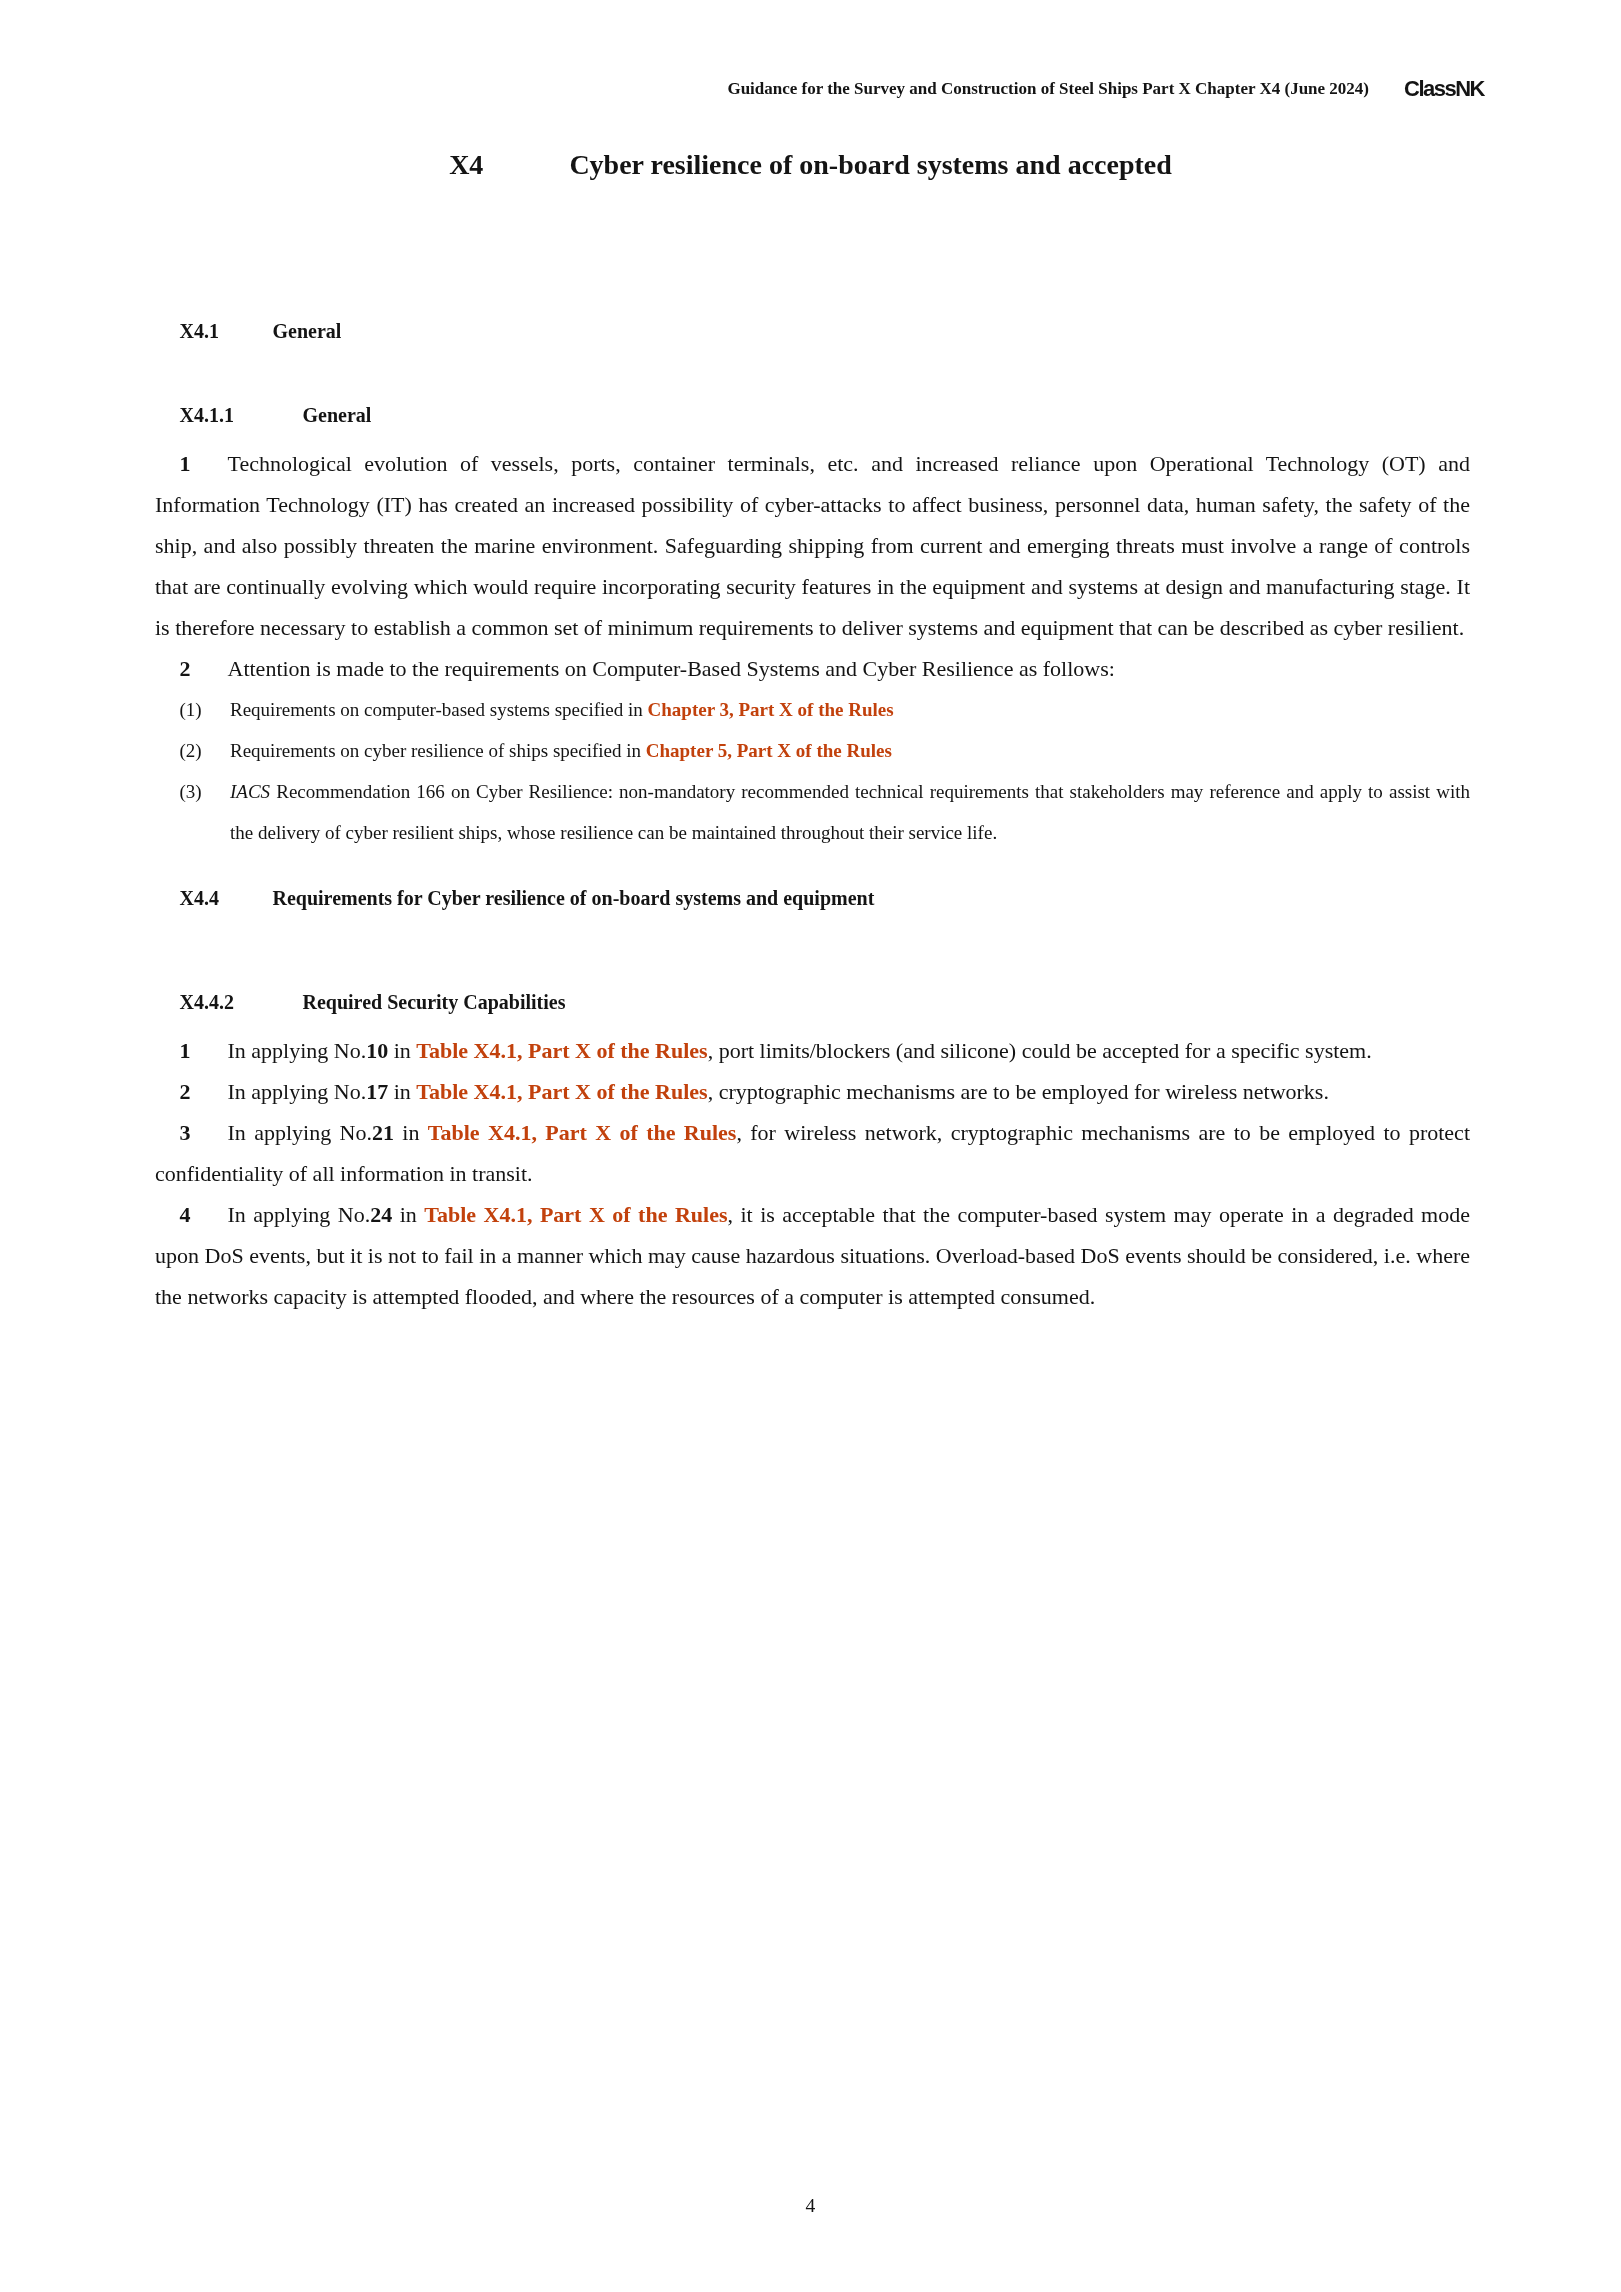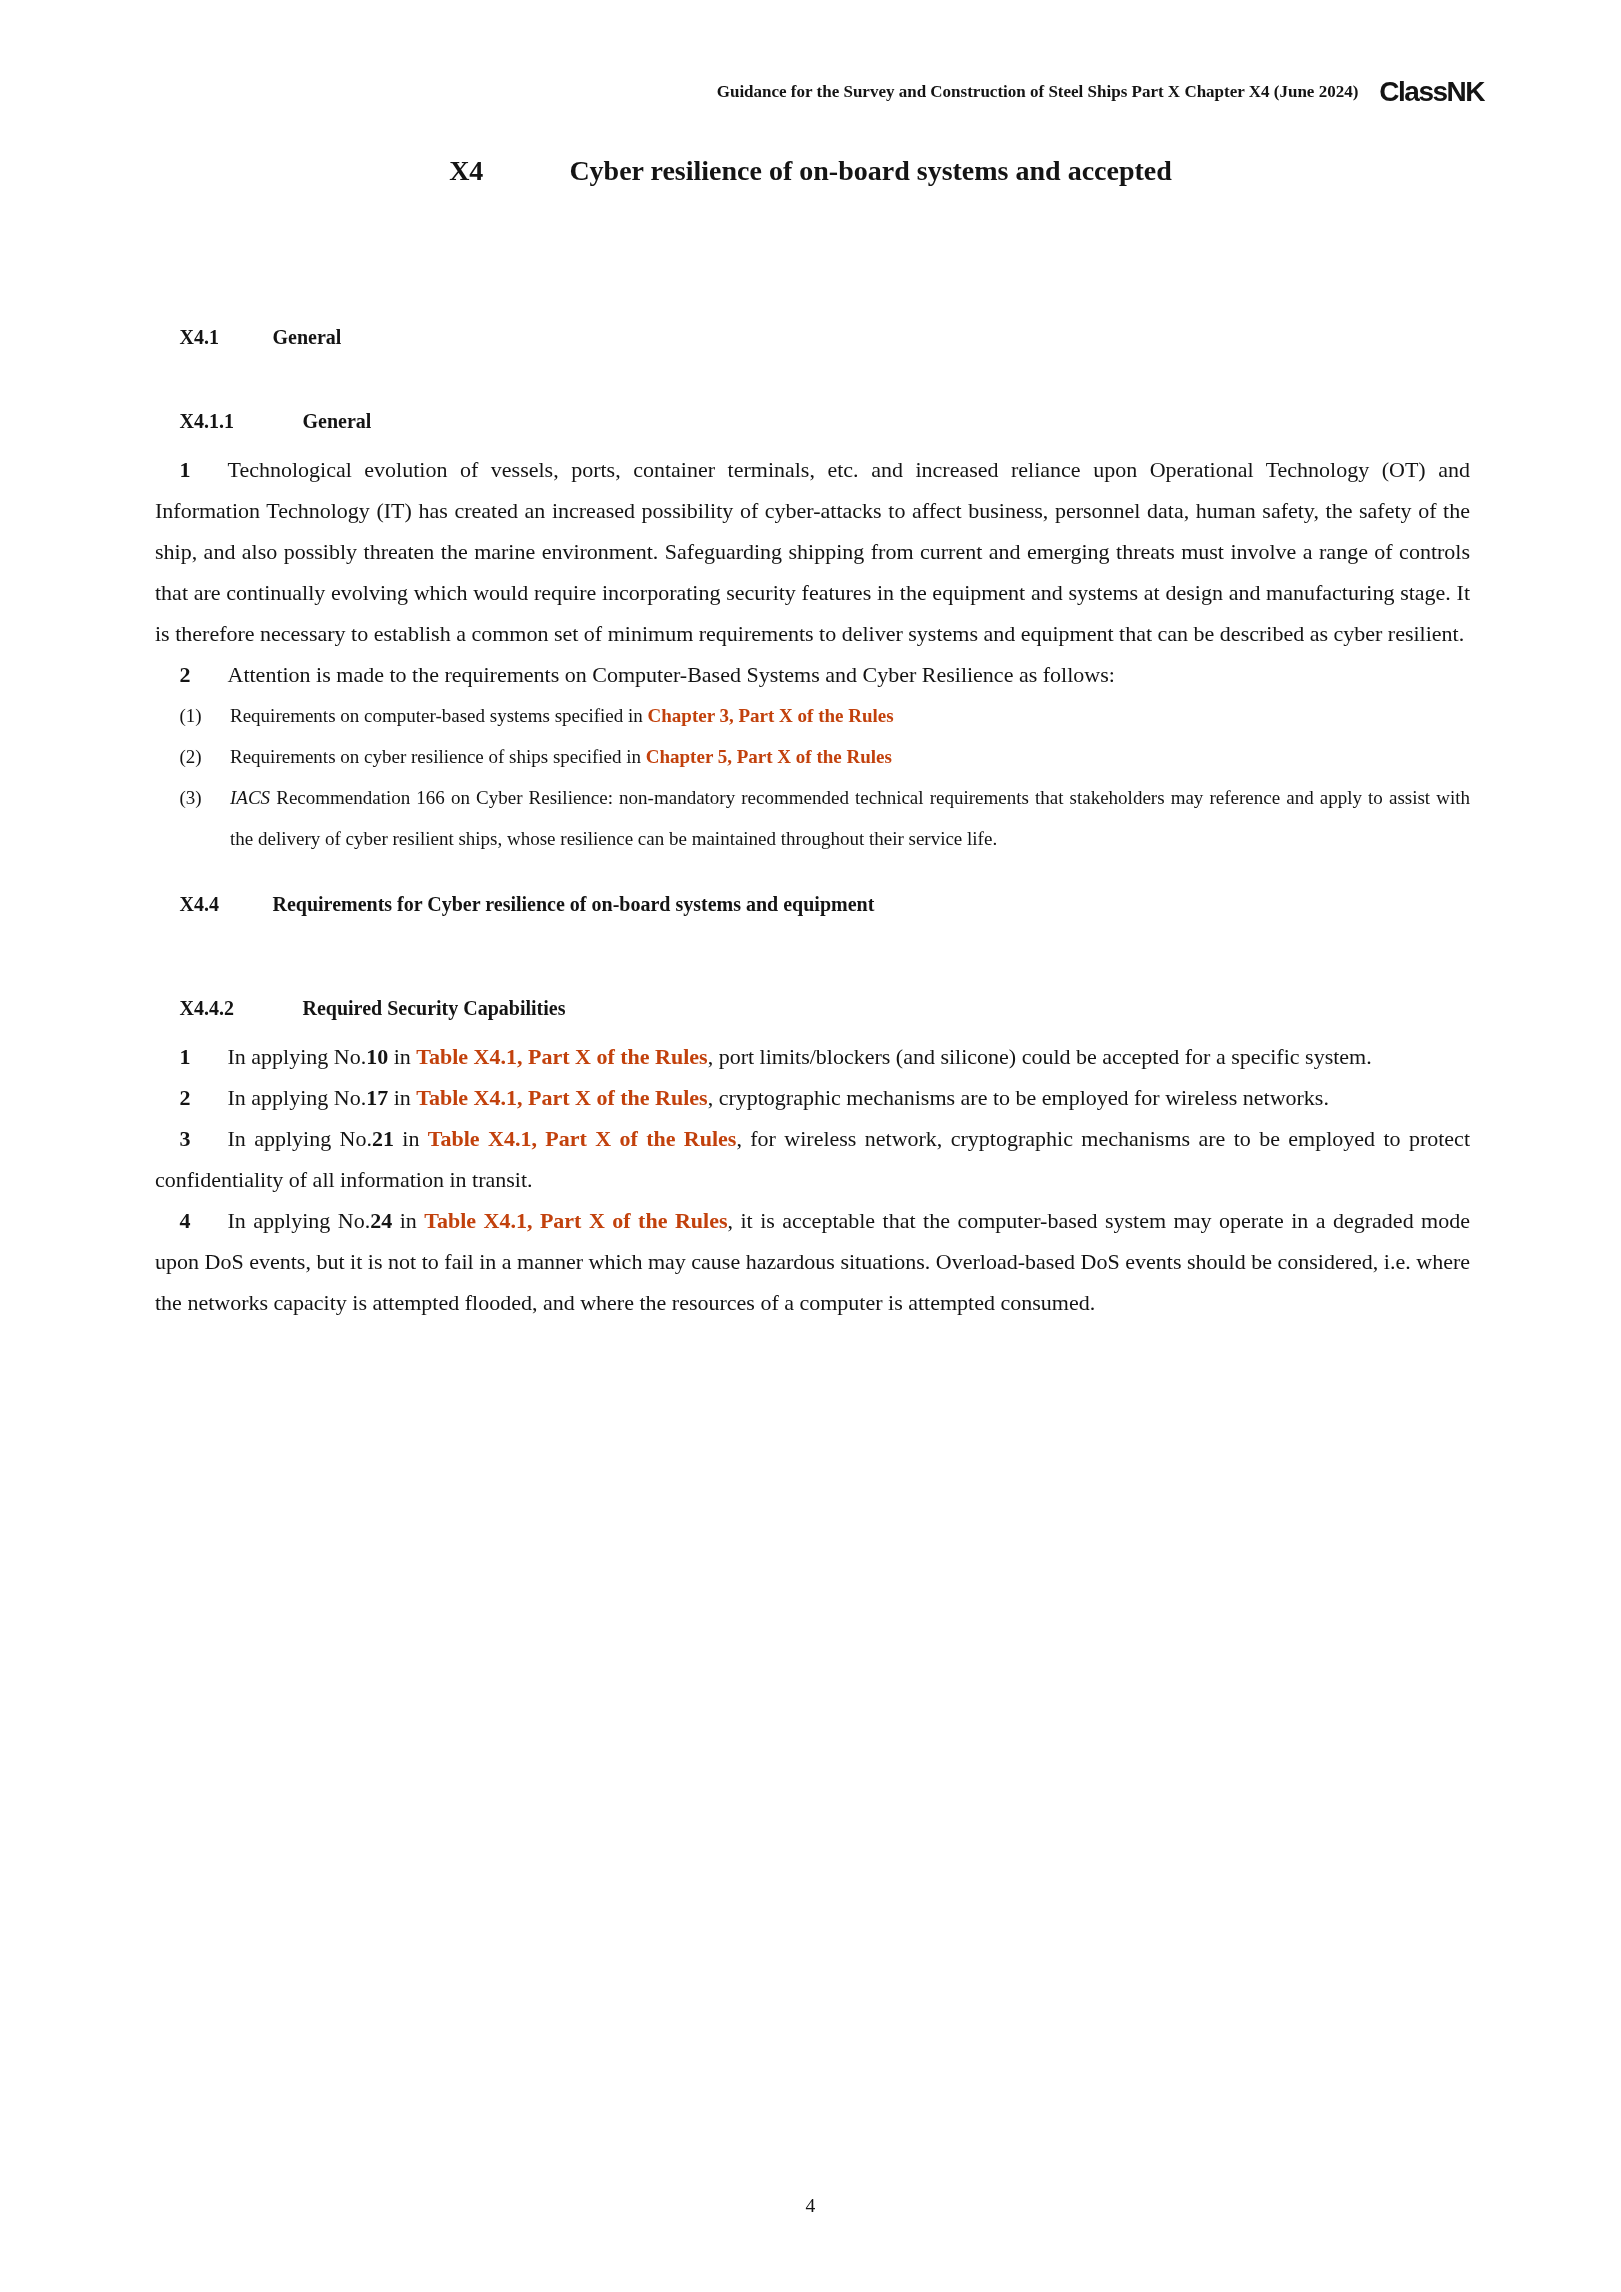--- a/index.html
+++ b/index.html
@@ -23,7 +23,7 @@
     justify-content: flex-end;
     align-items: center;
     padding: 78px 137px 0 155px;
-    gap: 21px;
+    gap: 35px;
   }
   .header-title {
     font-weight: bold;

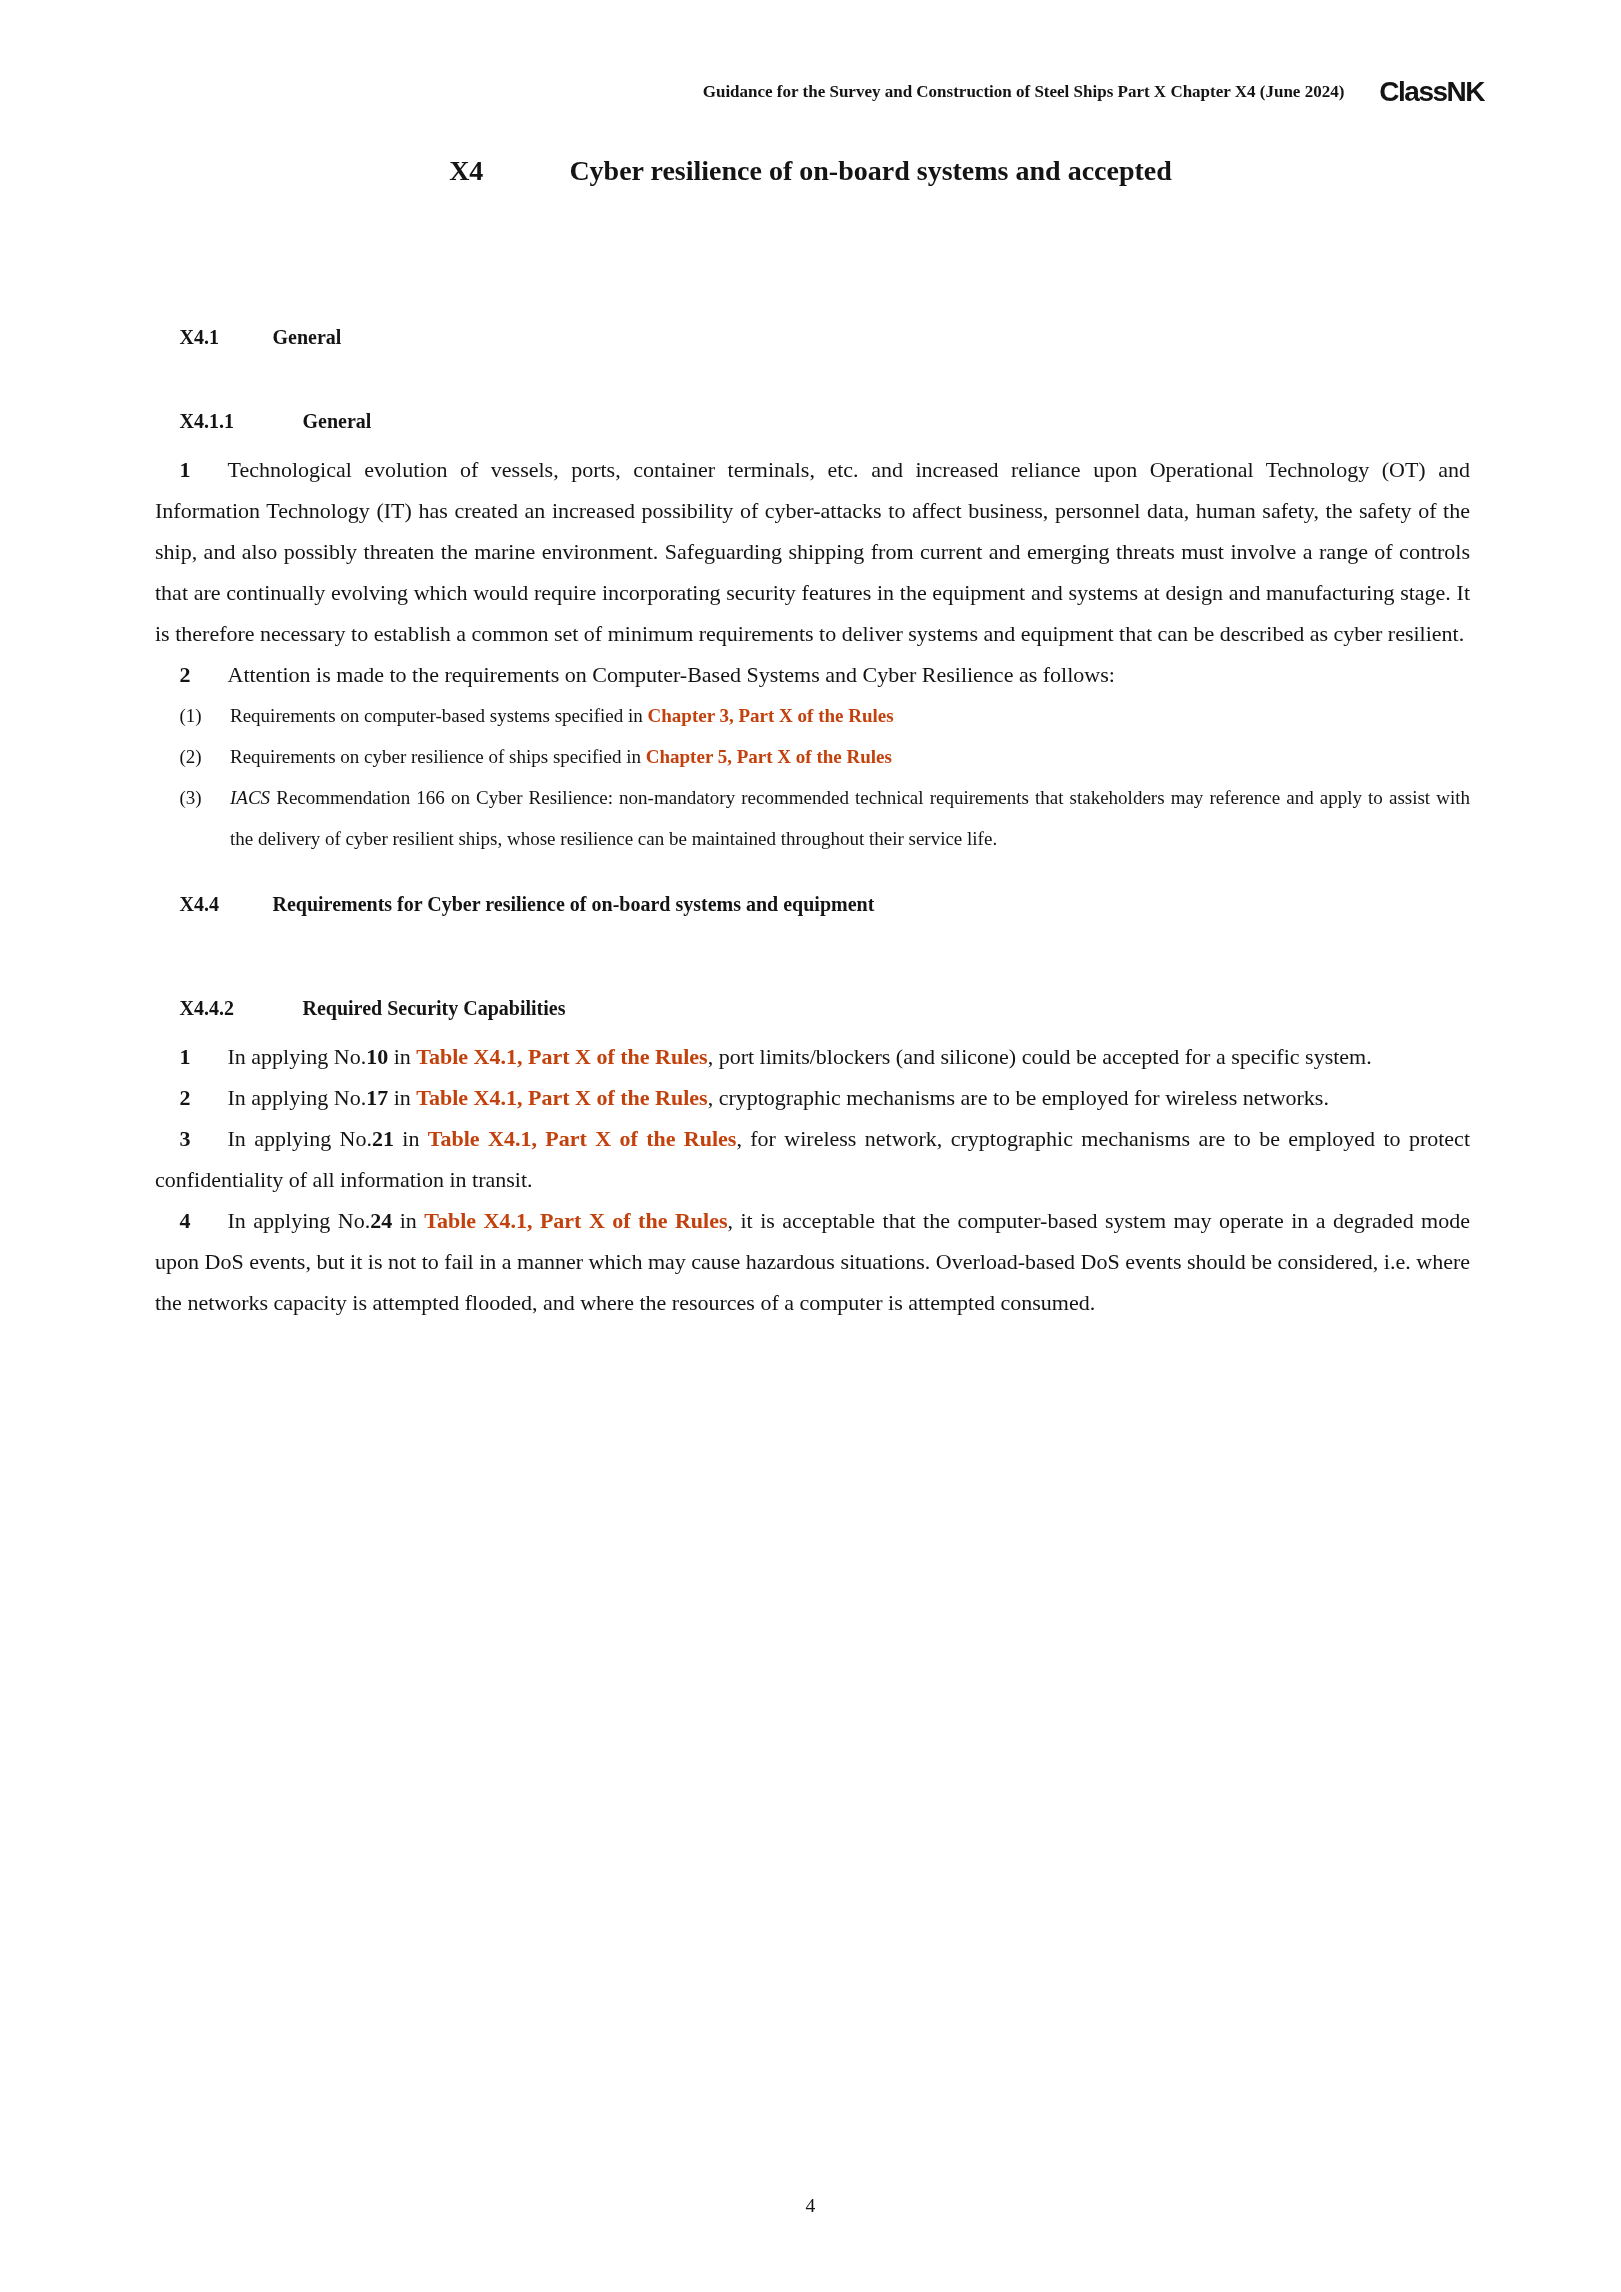--- a/index.html
+++ b/index.html
@@ -33,7 +33,7 @@
   .logo {
     font-family: "Liberation Sans", sans-serif;
     font-weight: bold;
-    font-size: 28px;
+    font-size: 22px;
     letter-spacing: -1.5px;
     line-height: 1;
   }

